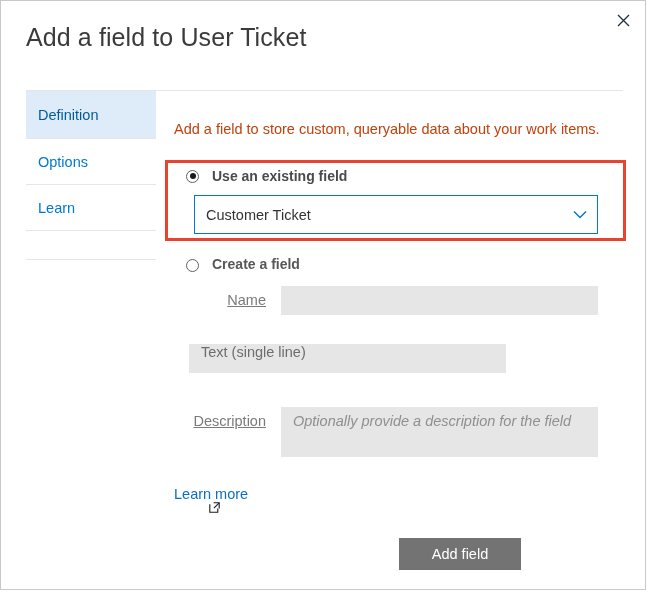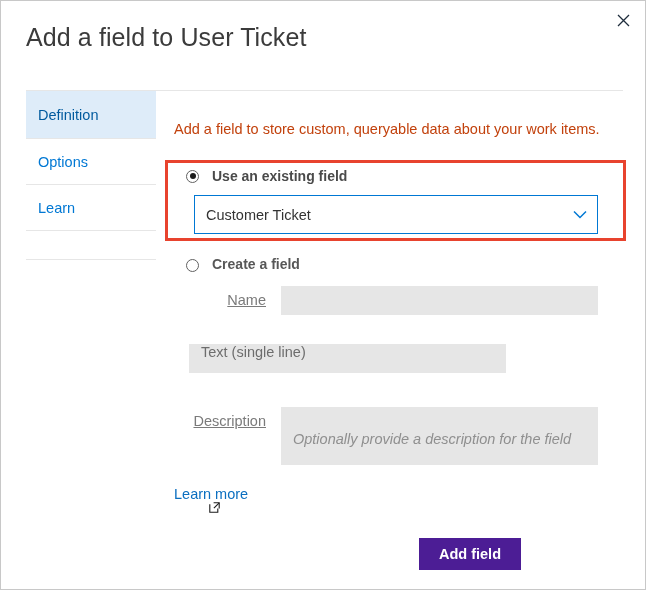--- a/index.html
+++ b/index.html
@@ -216,8 +216,8 @@
     white-space: nowrap;
   }
   .field-disabled.textarea {
-    height: 58px;
-    align-items: center;
+    height: 50px;
+    align-items: flex-start;
   }
   .field-disabled.textarea .ftext {
     margin-top: 6px;

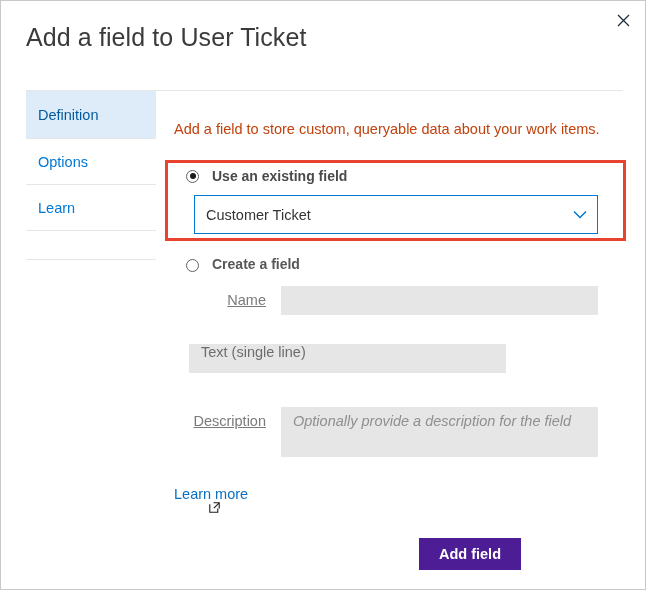--- a/index.html
+++ b/index.html
@@ -269,10 +269,10 @@
   .btn-primary {
     right: 126px;
     top: 12px;
-    width: 102px;
-    background: #4c1d95;
+    width: 122px;
+    background: #737373;
     color: #ffffff;
-    font-weight: bold;
+    font-weight: normal;
   }
   .btn-secondary {
     right: 21px;

